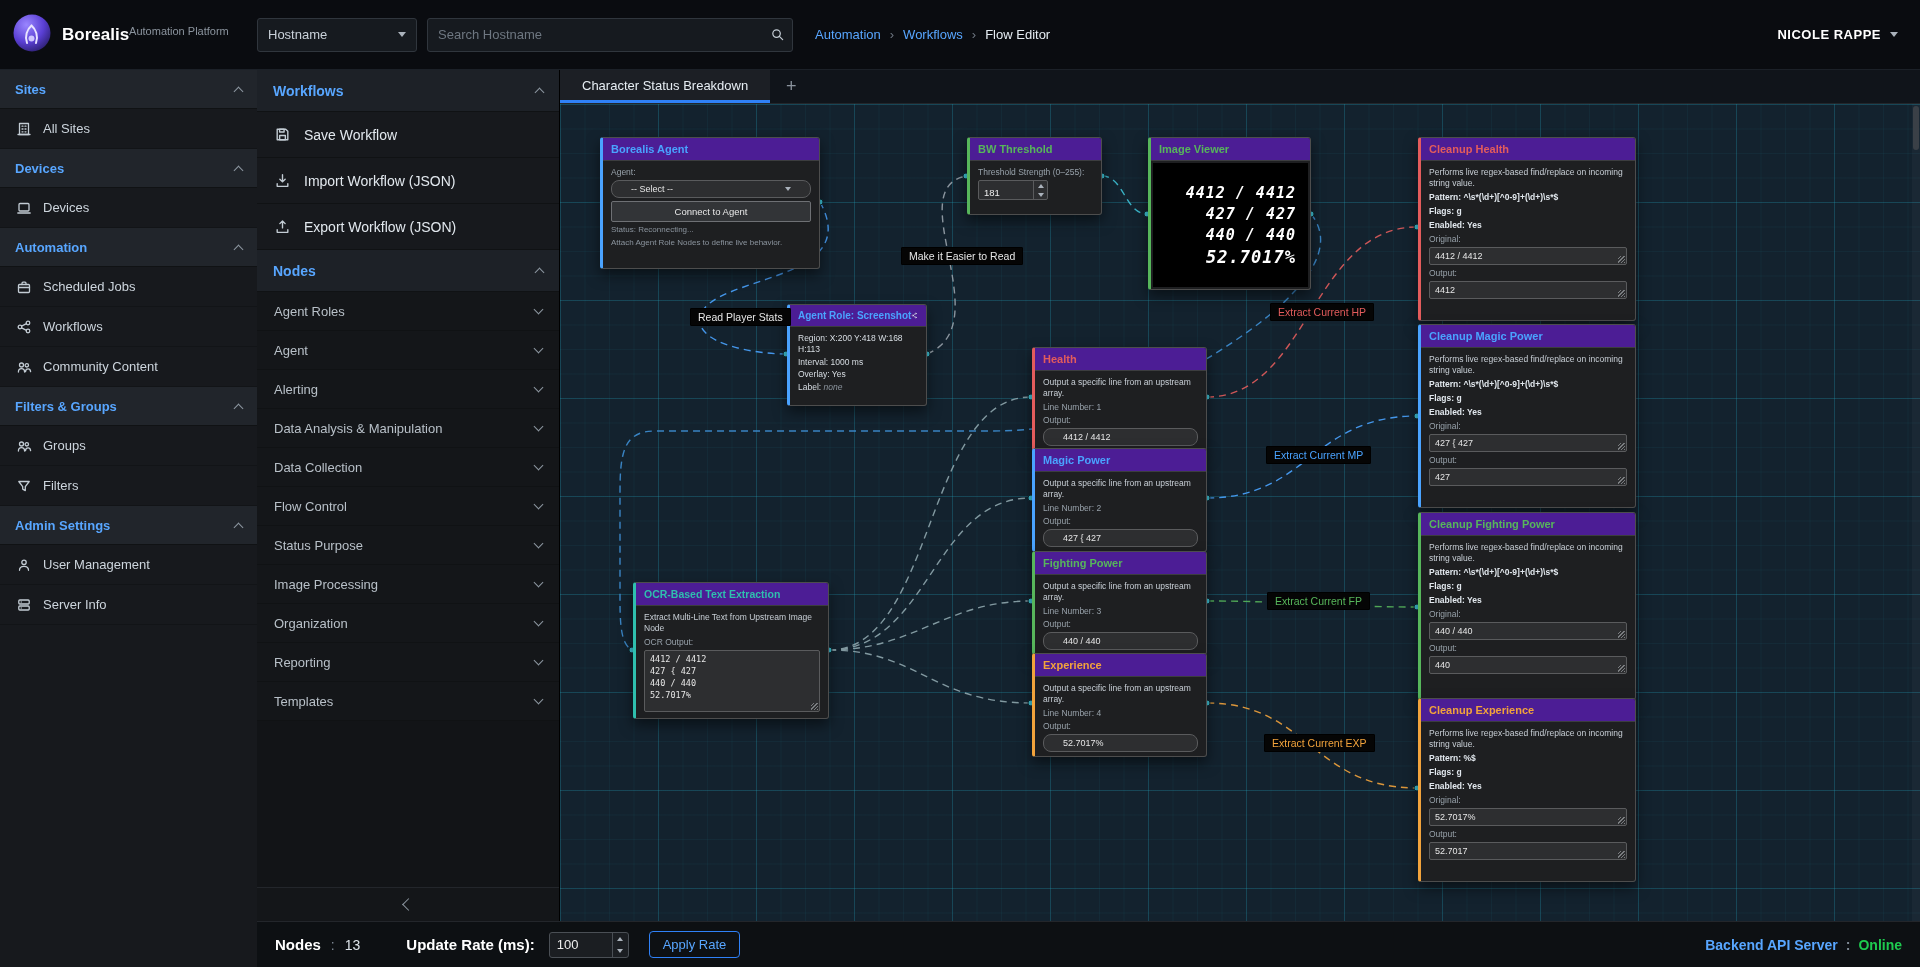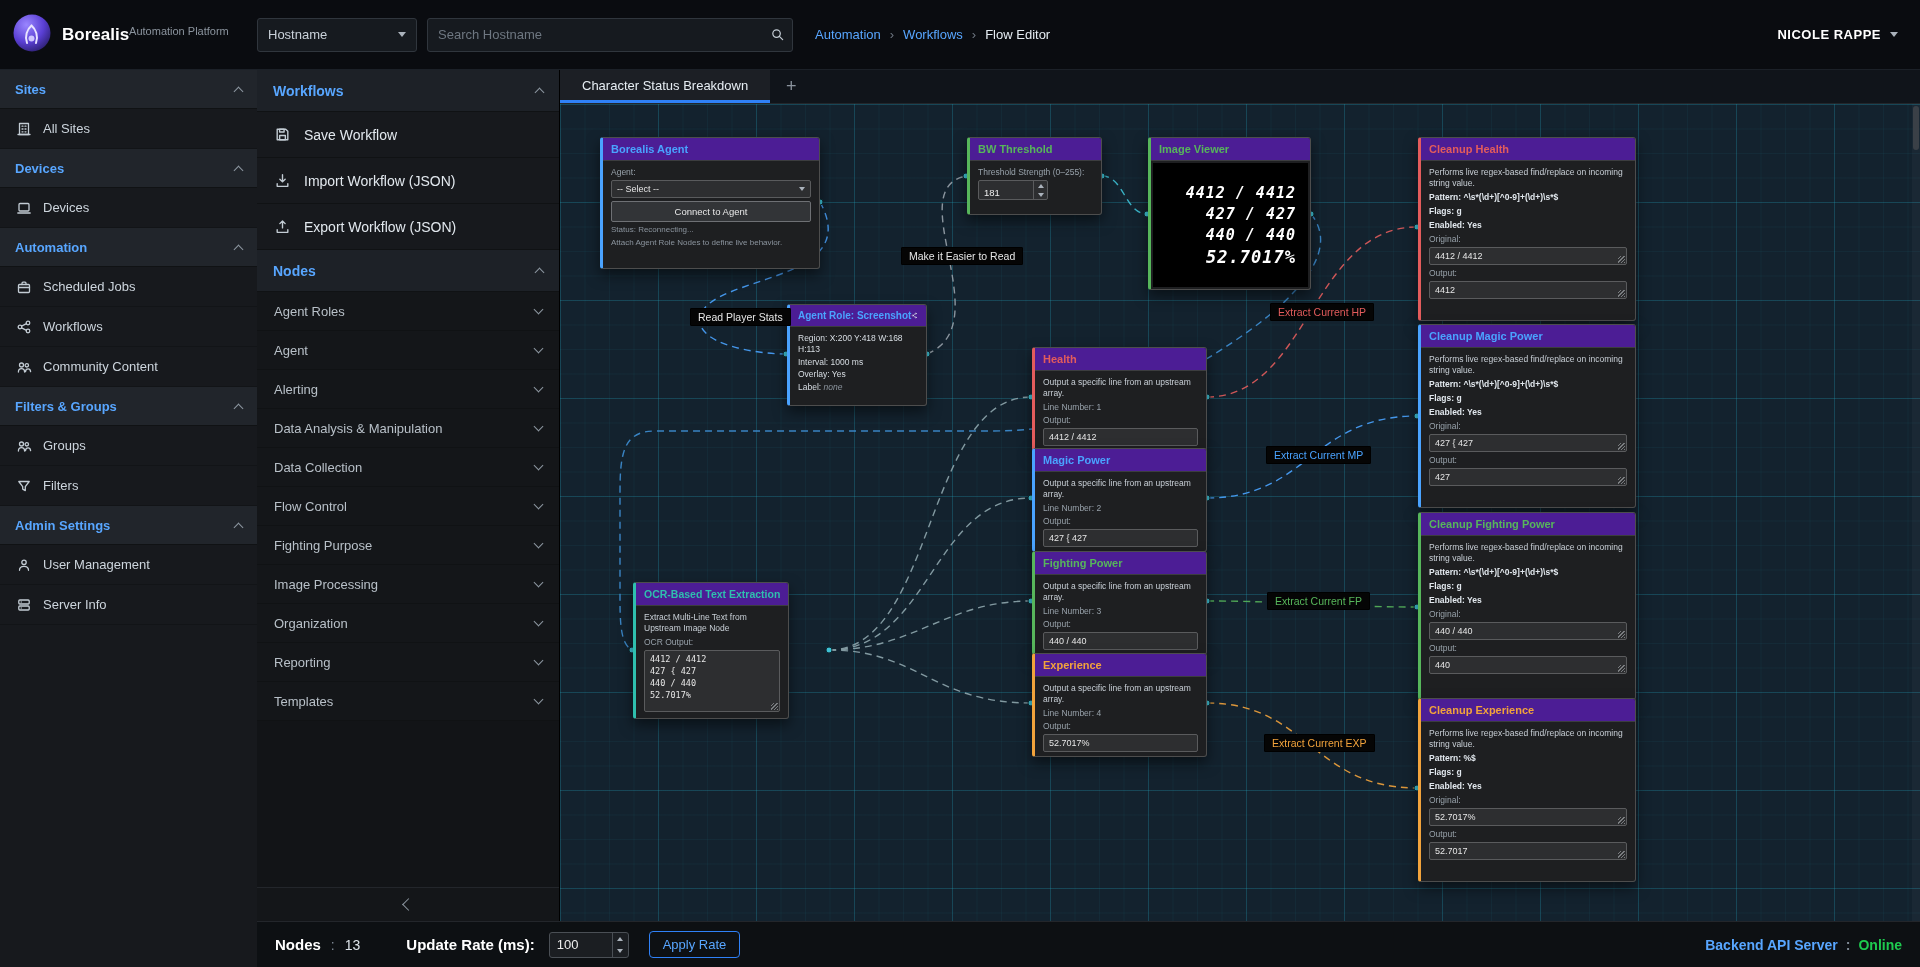--- a/index.html
+++ b/index.html
@@ -60,7 +60,7 @@
 .npattern{color:#e2e8ee;font-weight:bold;font-size:8.5px;line-height:1.3;word-break:break-all}
 .nhint{color:#8b949e;font-size:8px;line-height:1.25}
 .nrow{color:#d8dee4;font-size:8.5px;line-height:1.35}
-.nfield{background:#2d2e30;border:1px solid #5a5b5d;border-radius:2px;color:#e6e6e6;font-size:9px;padding:3px 5px;min-height:17px;display:flex;align-items:center}
+.nfield{background:#2d2e30;border:1px solid #5a5b5d;border-radius:8px;color:#e6e6e6;font-size:9px;padding:3px 19px;min-height:17px;display:flex;align-items:center}
 .nselect{justify-content:space-between;cursor:pointer}
 .nbox{position:relative;background:#2d2e30;border:1px solid #5a5b5d;border-radius:2px;color:#e6e6e6;font-size:9px;padding:3px 5px;white-space:pre-line;min-height:18px}
 .nbox::after{content:"";position:absolute;right:1px;bottom:1px;width:7px;height:7px;background:repeating-linear-gradient(135deg,transparent 0 1.5px,#7a7d80 1.5px 2.5px)}

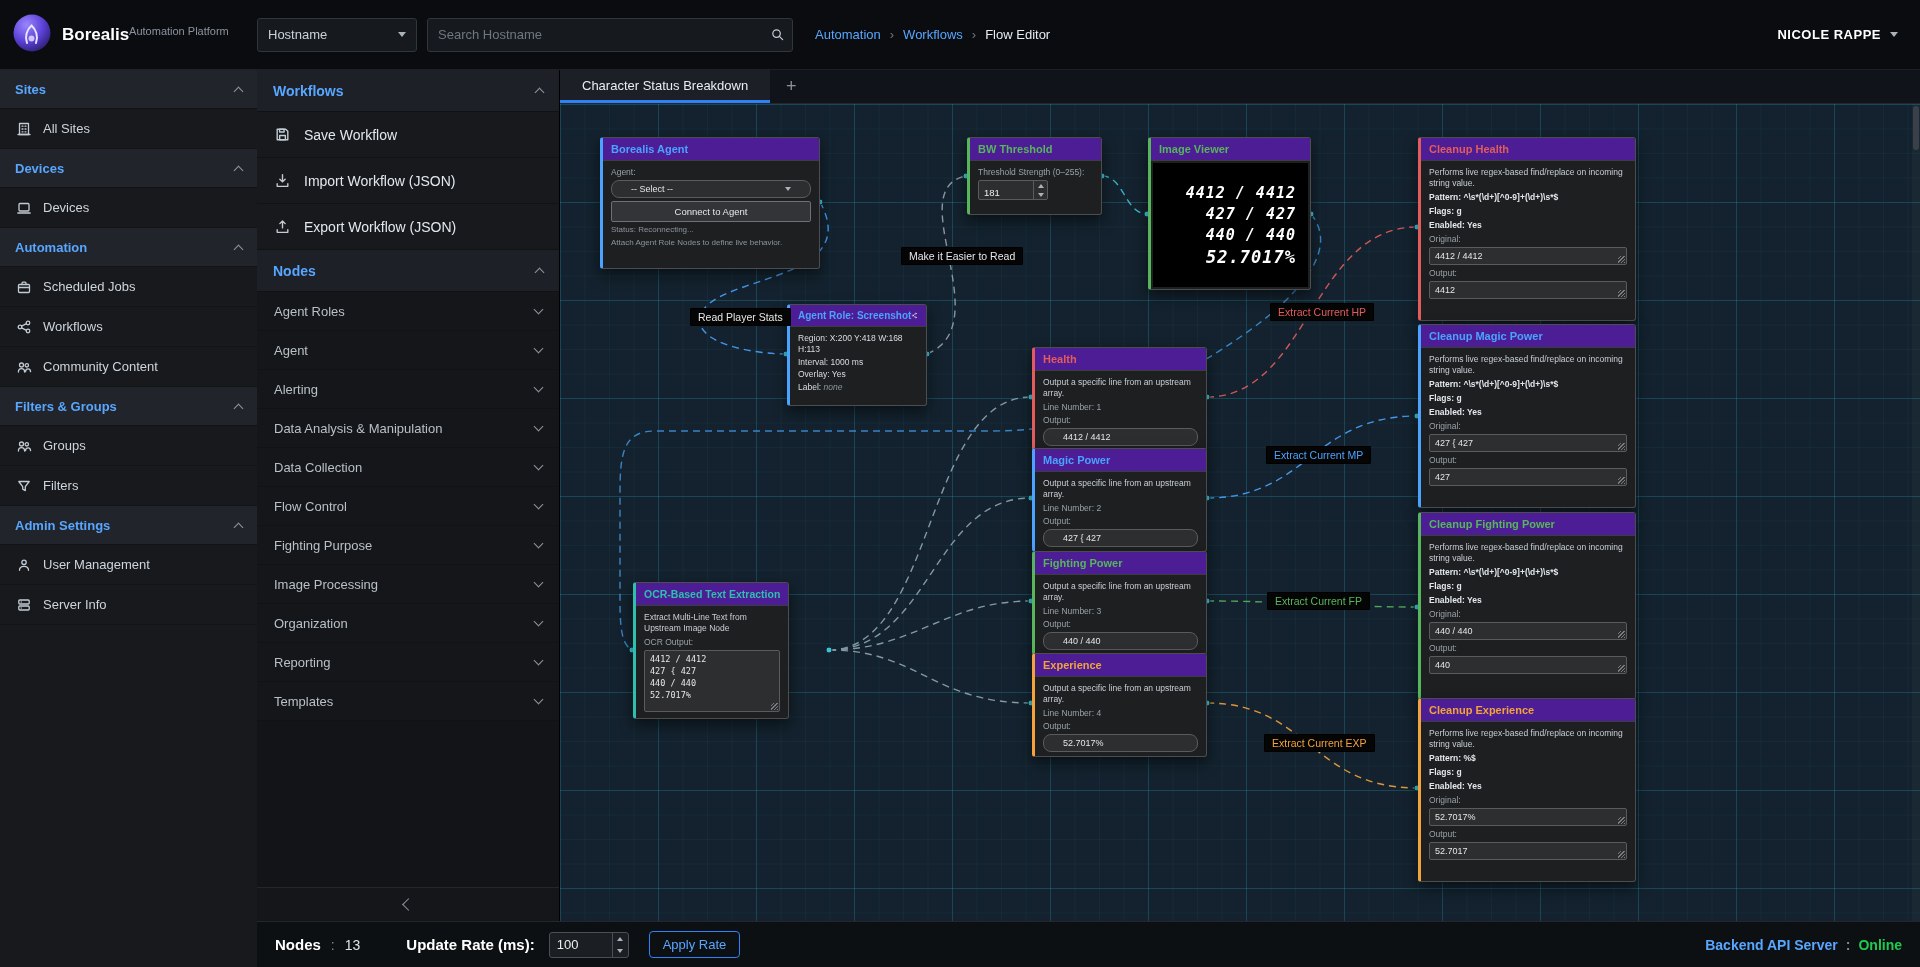--- a/index.html
+++ b/index.html
@@ -300,7 +300,7 @@
               <span class="chev down"></span>
             </div>
           <div class="pn-cat">
-              <span>Fighting Purpose</span>
+              <span>Status Purpose</span>
               <span class="chev down"></span>
             </div>
           <div class="pn-cat">

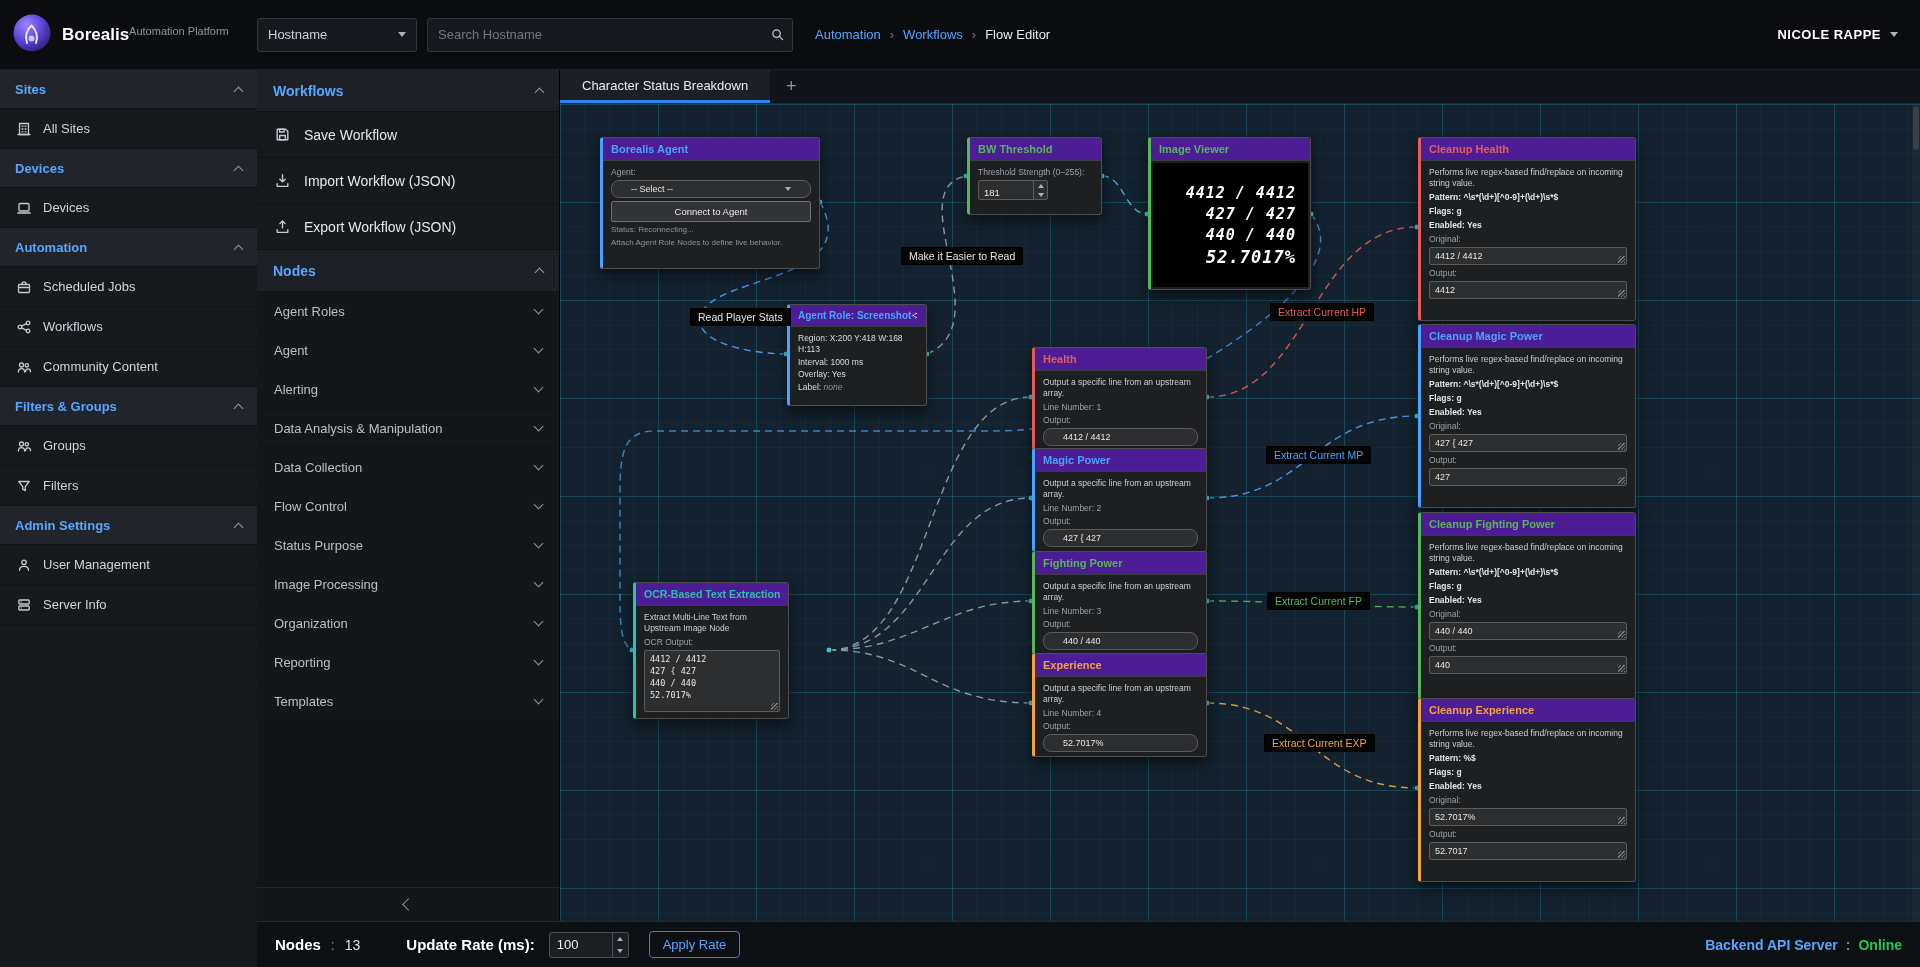--- a/index.html
+++ b/index.html
@@ -440,7 +440,7 @@
               </div>
             </div>
 
-            <div class="node" style="left: 73px; top: 478px; width: 156px; height: 137px; --accent: #2fbfae;">
+            <div class="node" style="left: 73px; top: 478px; width: 196px; height: 137px; --accent: #2fbfae;">
               <div class="node-head" style="font-size:10.5px">
                   <span>OCR-Based Text Extraction</span>
                 </div>

